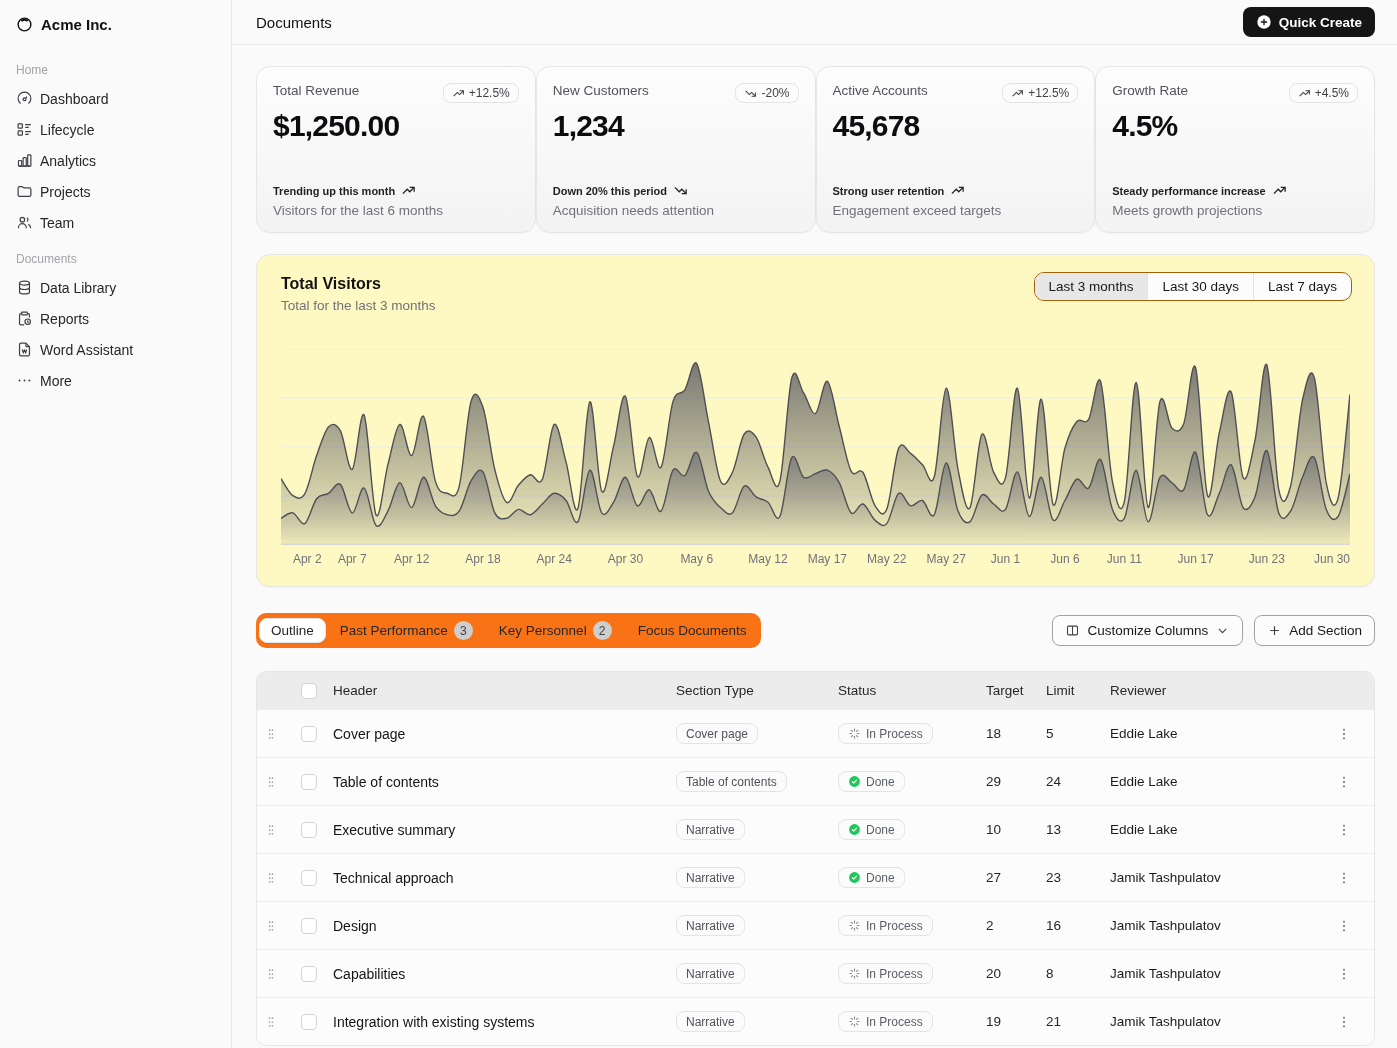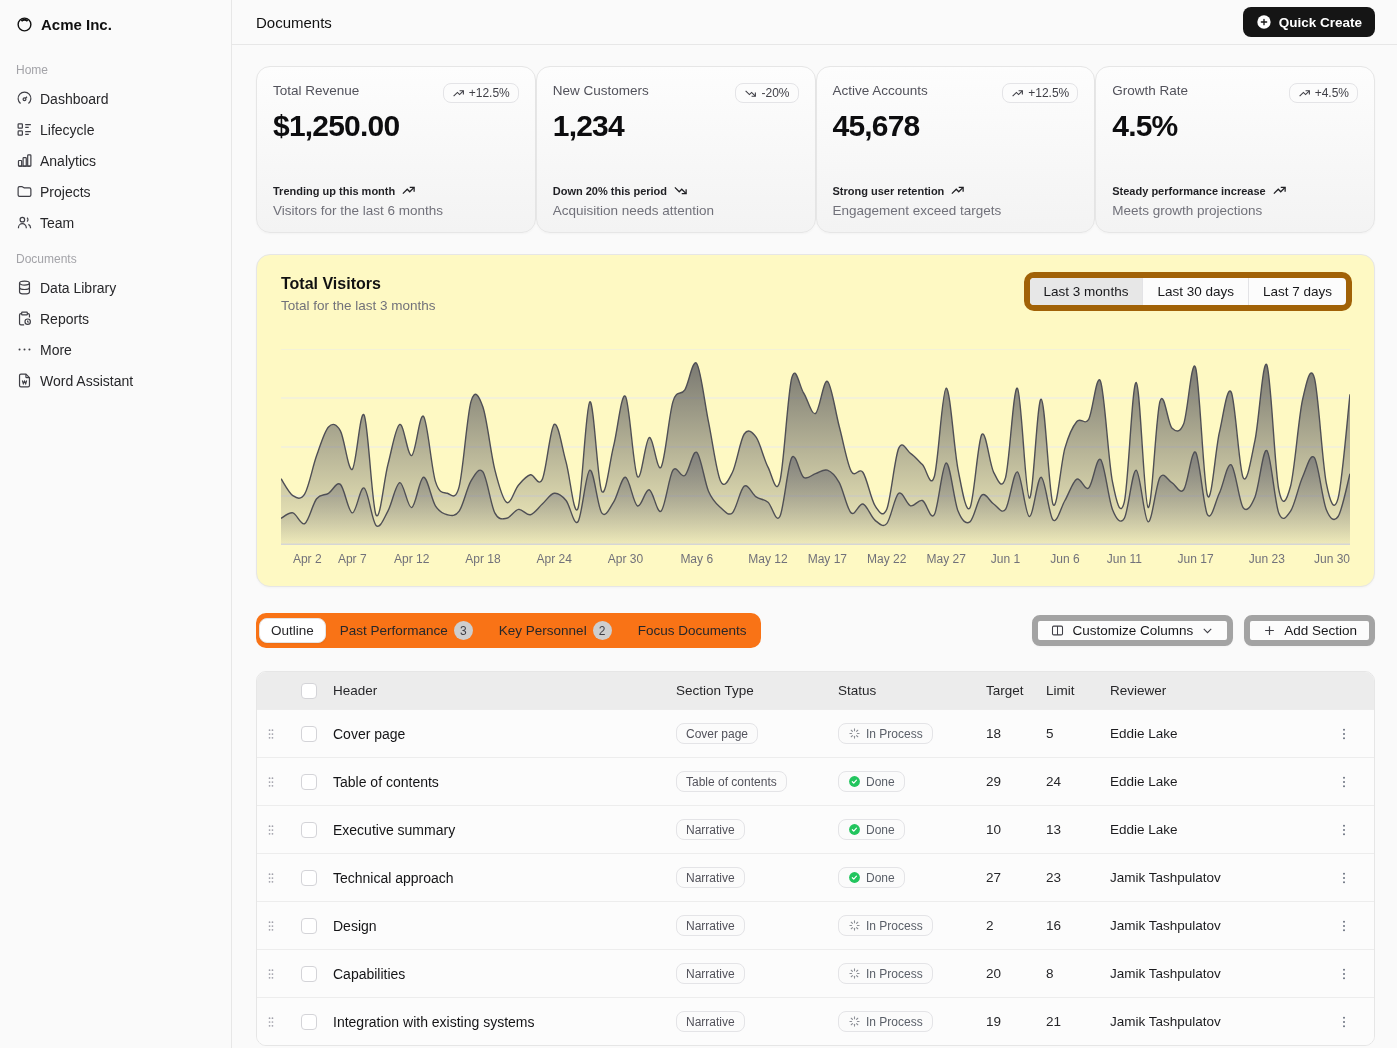--- a/index.html
+++ b/index.html
@@ -46,7 +46,7 @@
   .chart-card { position:relative; margin-top:21px; border:1px solid #e6e6e6; border-radius:14px; background:#fef9c3; padding:20px 24px 14px; box-shadow:0 1px 2px rgba(0,0,0,0.03); }
   .chart-title { font-size:16px; font-weight:bold; color:#111; }
   .chart-sub { font-size:13.5px; color:#71717a; margin-top:5px; }
-  .range-group { position:absolute; top:17px; right:22px; display:flex; border:6px solid #a16207; border-radius:10px; overflow:hidden; background:#fcfcfc; }
+  .range-group { position:absolute; top:17px; right:22px; display:flex; border:1px solid #a16207; border-radius:10px; overflow:hidden; background:#fcfcfc; }
   .range-opt { padding:6px 14px; font-size:13.5px; color:#18181b; cursor:pointer; border-left:1px solid #e3e3e6; }
   .range-opt:first-child { border-left:none; }
   .range-opt.selected { background:#e7e7e7; }

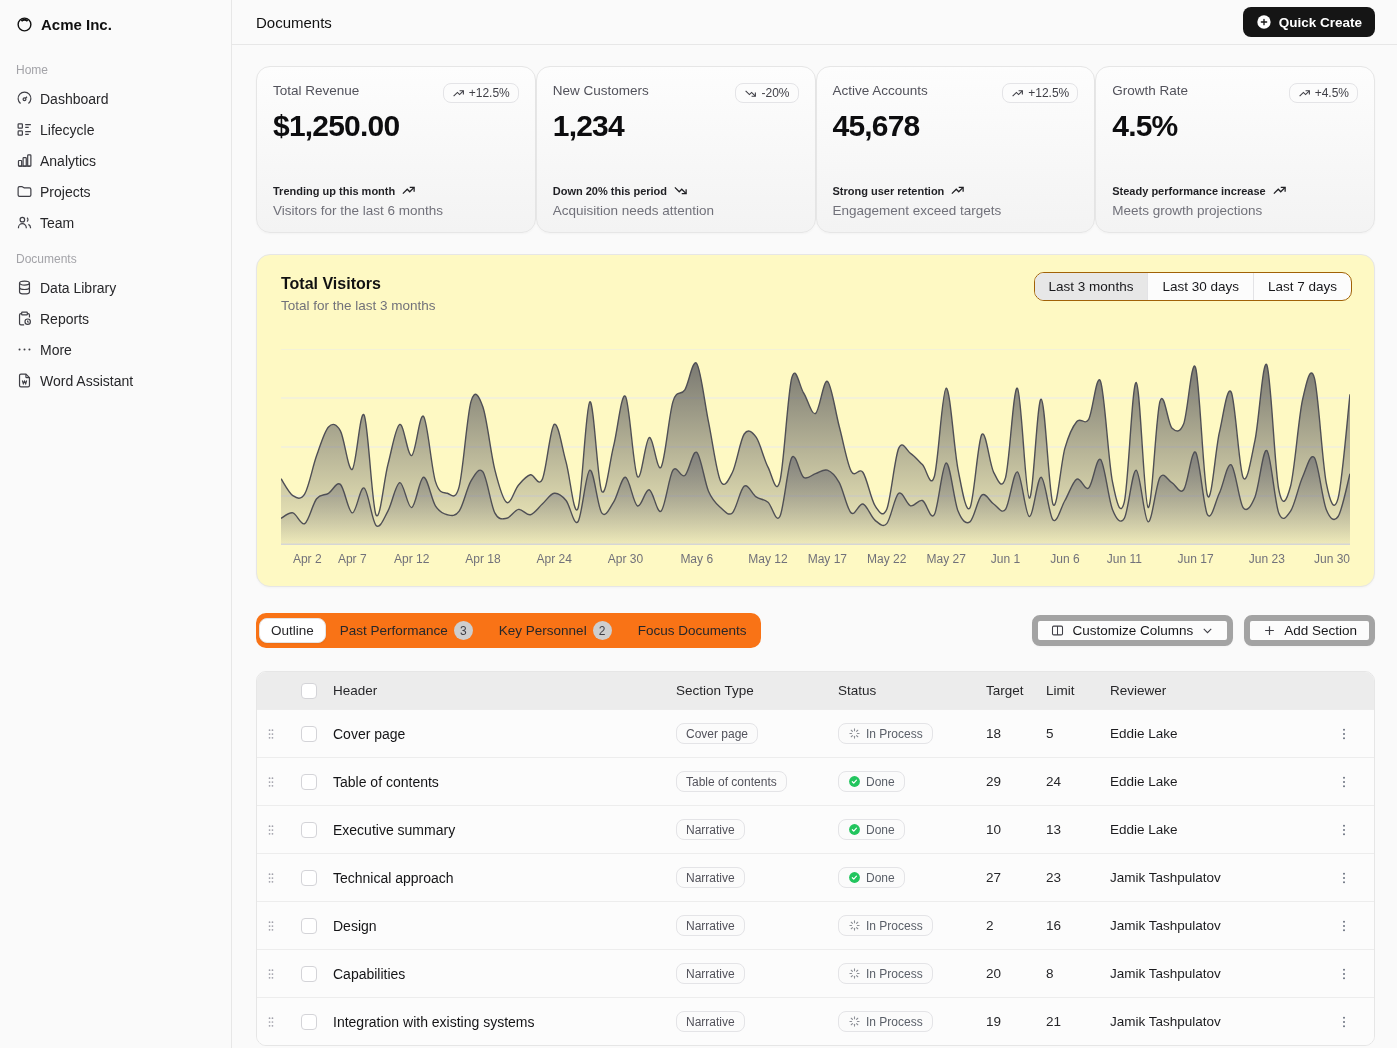--- a/index.html
+++ b/index.html
@@ -182,6 +182,16 @@
     </div>
     <div class="nav-item">
       <span class="ic">
+          <svg viewBox="0 0 24 24" fill="none" stroke="currentColor" stroke-width="1.7">
+            <path d="M14 3v4a1 1 0 0 0 1 1h4"></path>
+            <path d="M14 3H7a2 2 0 0 0-2 2v14a2 2 0 0 0 2 2h10a2 2 0 0 0 2-2V8z"></path>
+            <path d="M9 12l1.3 4.5L12 13l1.7 3.5L15 12"></path>
+          </svg>
+        </span>
+      <span>Word Assistant</span>
+    </div>
+    <div class="nav-item">
+      <span class="ic">
           <svg viewBox="0 0 24 24" fill="currentColor" stroke="none">
             <circle cx="5" cy="12" r="1.4"></circle>
             <circle cx="12" cy="12" r="1.4"></circle>
@@ -189,16 +199,6 @@
           </svg>
         </span>
       <span>More</span>
-    </div>
-    <div class="nav-item">
-      <span class="ic">
-          <svg viewBox="0 0 24 24" fill="none" stroke="currentColor" stroke-width="1.7">
-            <path d="M14 3v4a1 1 0 0 0 1 1h4"></path>
-            <path d="M14 3H7a2 2 0 0 0-2 2v14a2 2 0 0 0 2 2h10a2 2 0 0 0 2-2V8z"></path>
-            <path d="M9 12l1.3 4.5L12 13l1.7 3.5L15 12"></path>
-          </svg>
-        </span>
-      <span>Word Assistant</span>
     </div>
   </aside>
 

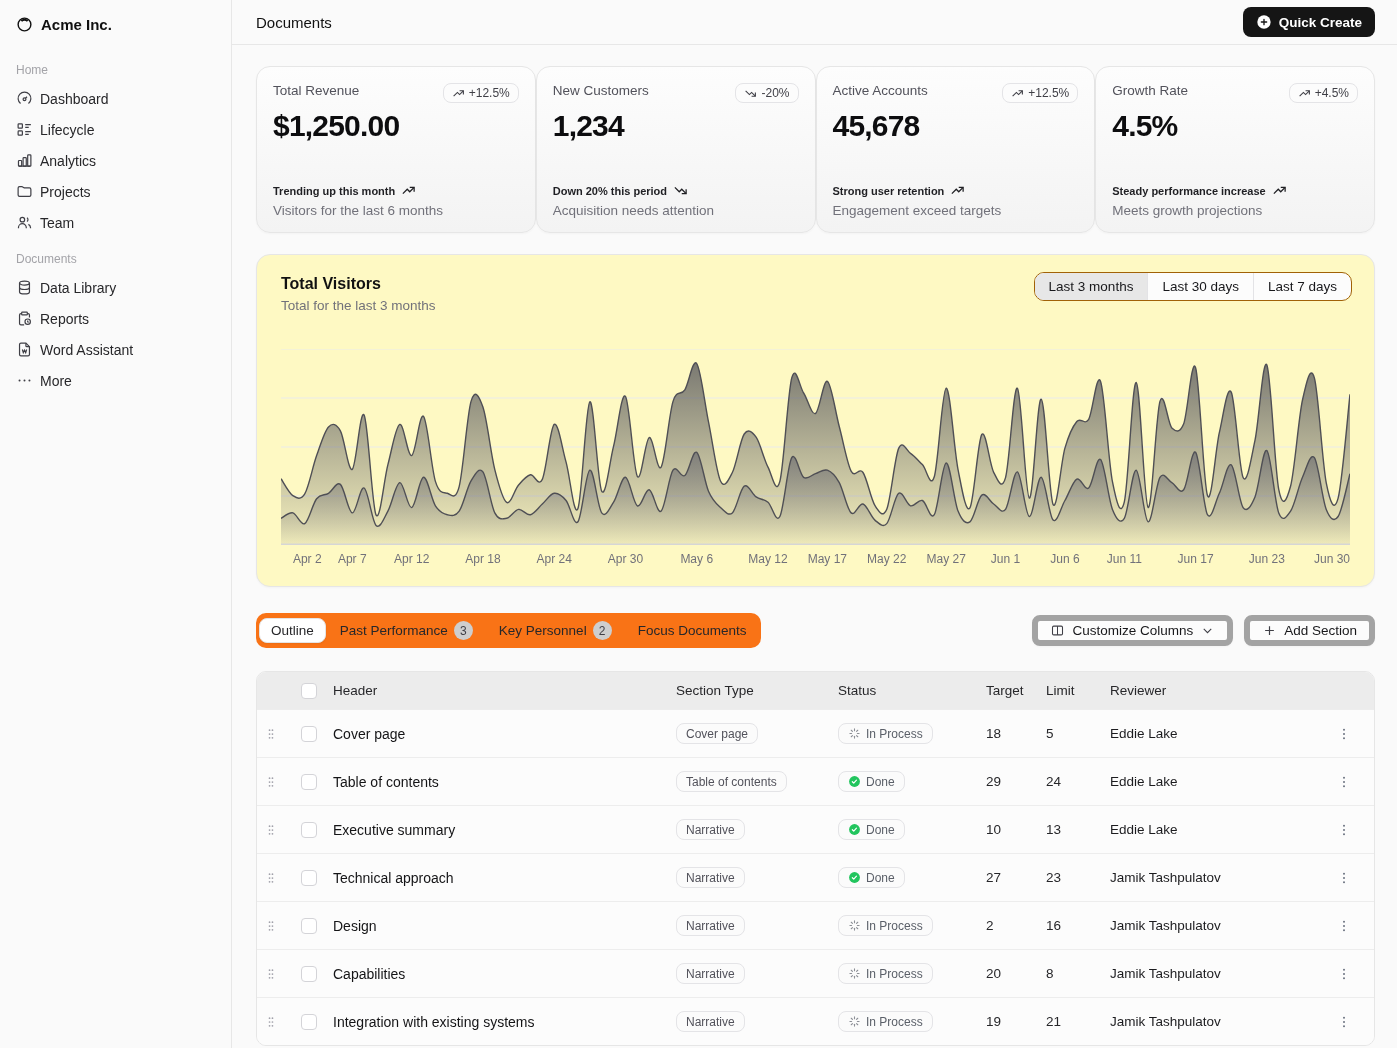--- a/index.html
+++ b/index.html
@@ -64,7 +64,7 @@
   .tab.active { background:#fff; border:1px solid #e4e4e4; padding:4px 11px; box-shadow:0 1px 2px rgba(0,0,0,0.06); font-weight:500; }
   .tab-badge { display:inline-flex; align-items:center; justify-content:center; min-width:19px; height:19px; border-radius:10px; background:#cecece; font-size:12px; color:#3f3f46; padding:0 5px; }
   .tabs-actions { display:flex; gap:11px; }
-  .btn-outline { display:inline-flex; align-items:center; gap:7px; border:6px solid #a3a3a3; border-radius:8px; background:#fcfcfc; height:31px; padding:0 12px; font-size:13.5px; color:#18181b; cursor:pointer; font-family:inherit; box-shadow:0 1px 2px rgba(0,0,0,0.03); }
+  .btn-outline { display:inline-flex; align-items:center; gap:7px; border:1px solid #a3a3a3; border-radius:8px; background:#fcfcfc; height:31px; padding:0 12px; font-size:13.5px; color:#18181b; cursor:pointer; font-family:inherit; box-shadow:0 1px 2px rgba(0,0,0,0.03); }
   .btn-outline svg { width:15px; height:15px; color:#3f3f46; }
 
   

